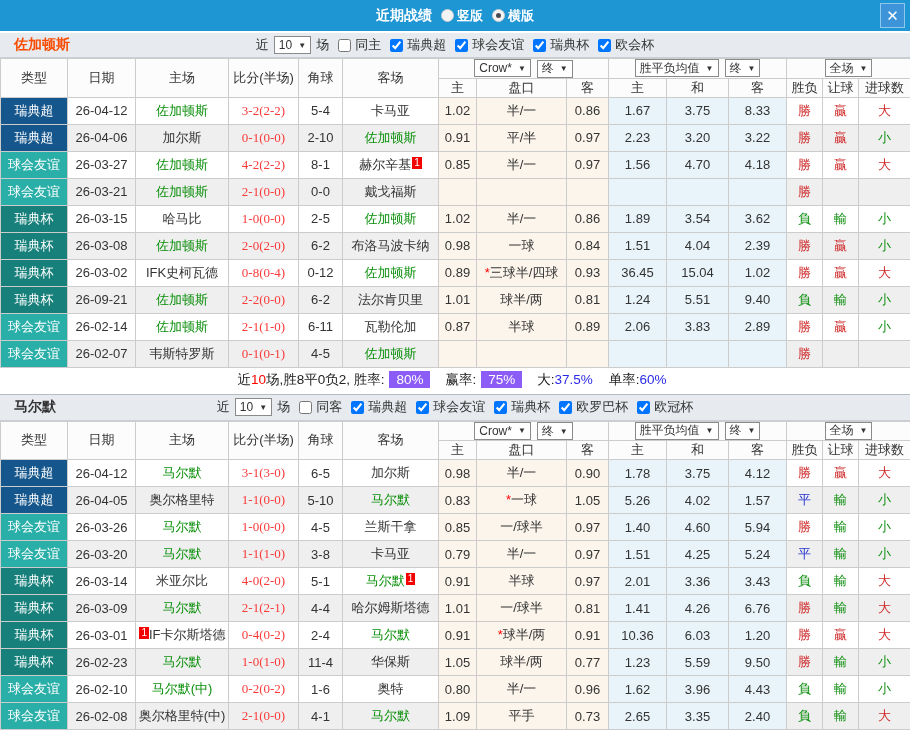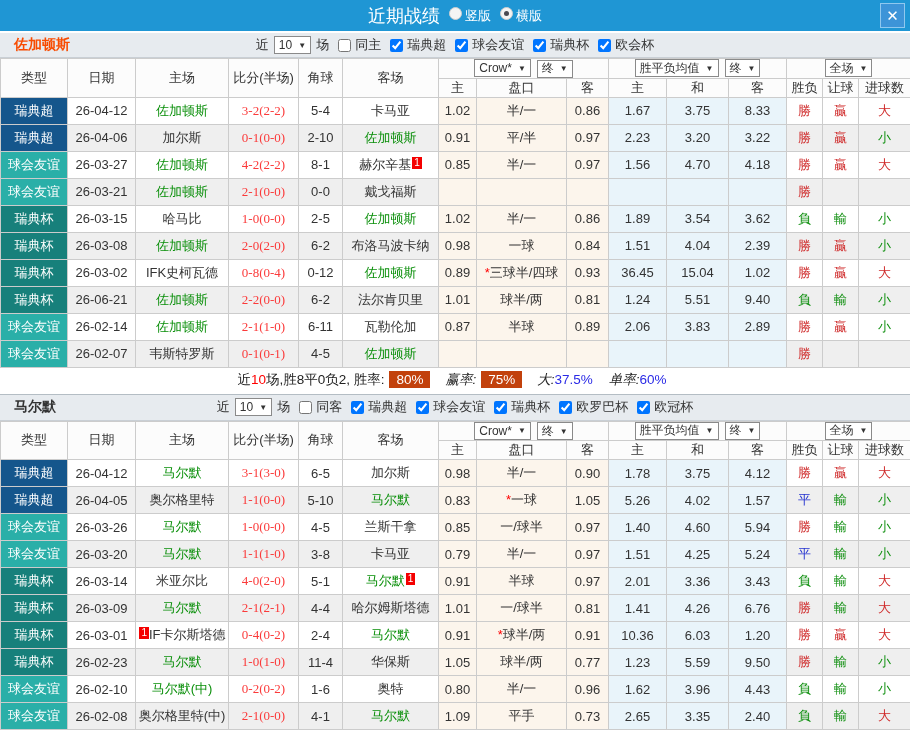--- a/index.html
+++ b/index.html
@@ -14,7 +14,7 @@
     height:31px; background:#1f96d4; position:relative;
     display:flex; align-items:center; justify-content:center;
   }
-  .title { color:#fff; font-weight:normal; font-size:18px; }
+  .title { color:#fff; font-weight:bold; font-size:14px; }
   .radio-item { display:inline-flex; color:#fff; font-size:13px; margin-left:9px; cursor:pointer; }
   .radio {
     width:13px; height:13px; border-radius:50%; background:#f4f4f4;

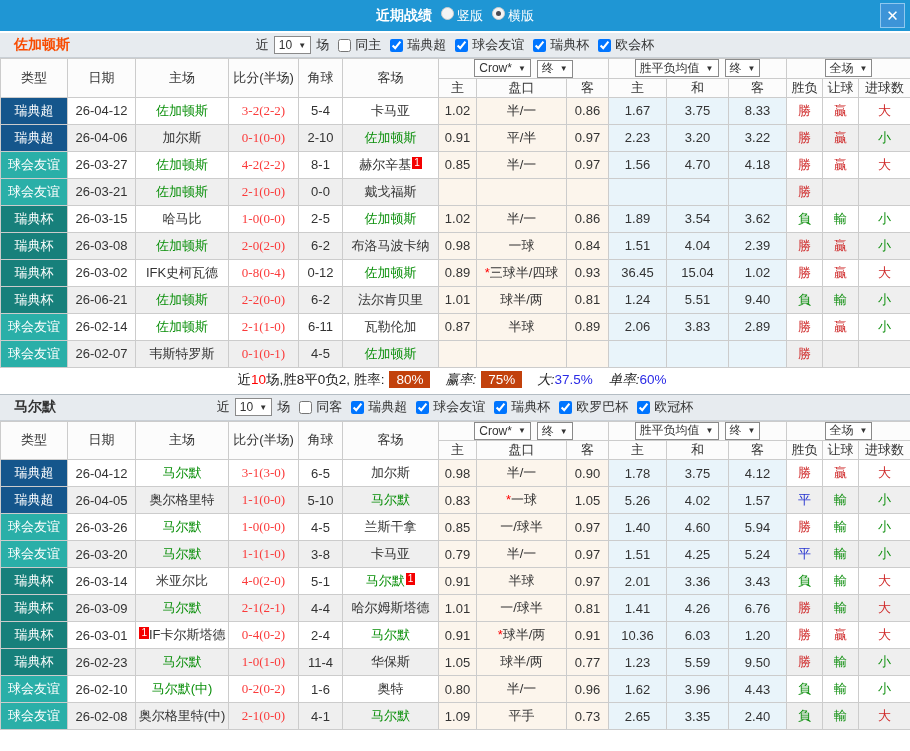--- a/index.html
+++ b/index.html
@@ -15,7 +15,7 @@
     display:flex; align-items:center; justify-content:center;
   }
   .title { color:#fff; font-weight:bold; font-size:14px; }
-  .radio-item { display:inline-flex; color:#fff; font-size:13px; margin-left:9px; cursor:pointer; }
+  .radio-item { display:inline-flex; align-items:center; color:#fff; font-size:13px; margin-left:9px; cursor:pointer;font-weight:bold; }
   .radio {
     width:13px; height:13px; border-radius:50%; background:#f4f4f4;
     border:1px solid #cfcfcf; display:inline-block; position:relative; margin-right:3px;

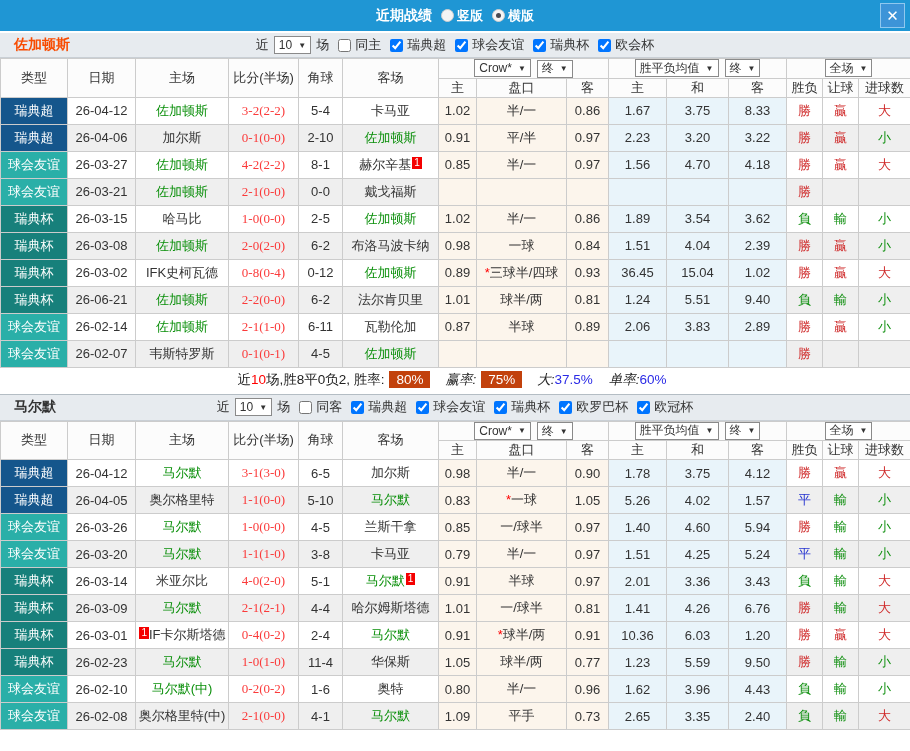--- a/index.html
+++ b/index.html
@@ -291,7 +291,7 @@
           </tr>
           <tr class="alt">
             <td class="league" style="background: rgb(23, 128, 123);">瑞典杯</td>
-            <td>26-06-21</td>
+            <td>26-09-21</td>
             <td><span><span class="green-team">佐加顿斯</span></span></td>
             <td class="score">2-2(0-0)</td>
             <td>6-2</td>

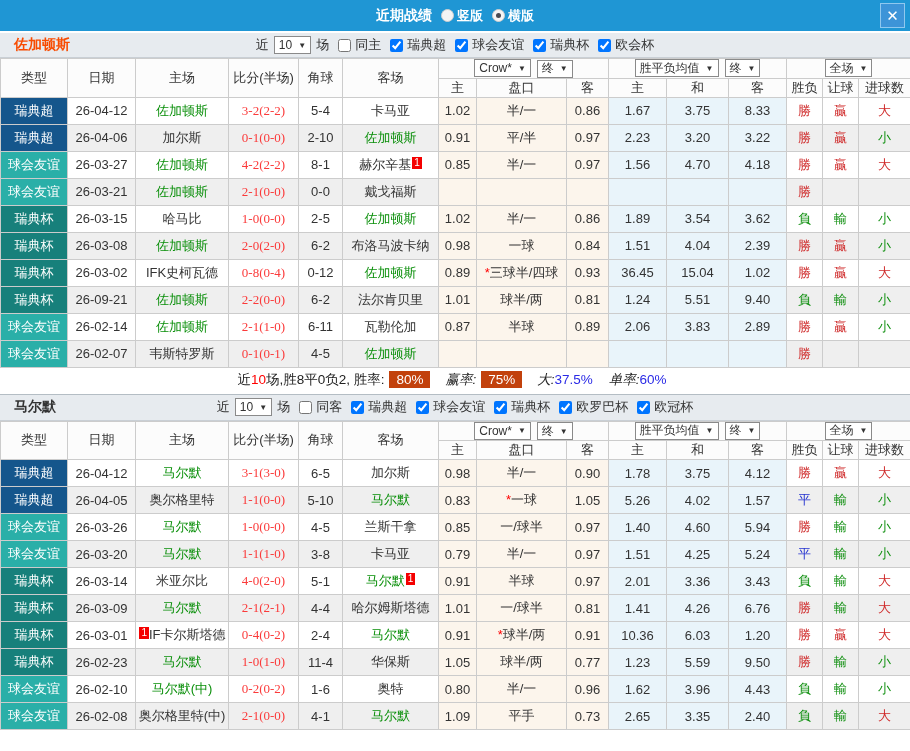--- a/index.html
+++ b/index.html
@@ -69,7 +69,7 @@
     background:#fff; font-size:13.5px; color:#222;
   }
   .summary .red-num { color:#f00; }
-  .summary .rate-box { background:#c2410c; color:#fff; padding:1px 7px; margin:0 5px; }
+  .summary .rate-box { background:#8b5cf6; color:#fff; padding:1px 7px; margin:0 5px; }
   .summary .blue-val { color:#2a2ae6; margin-right:6px; }
   .summary .seg { margin-left:10px;font-style:italic; }
 </style>

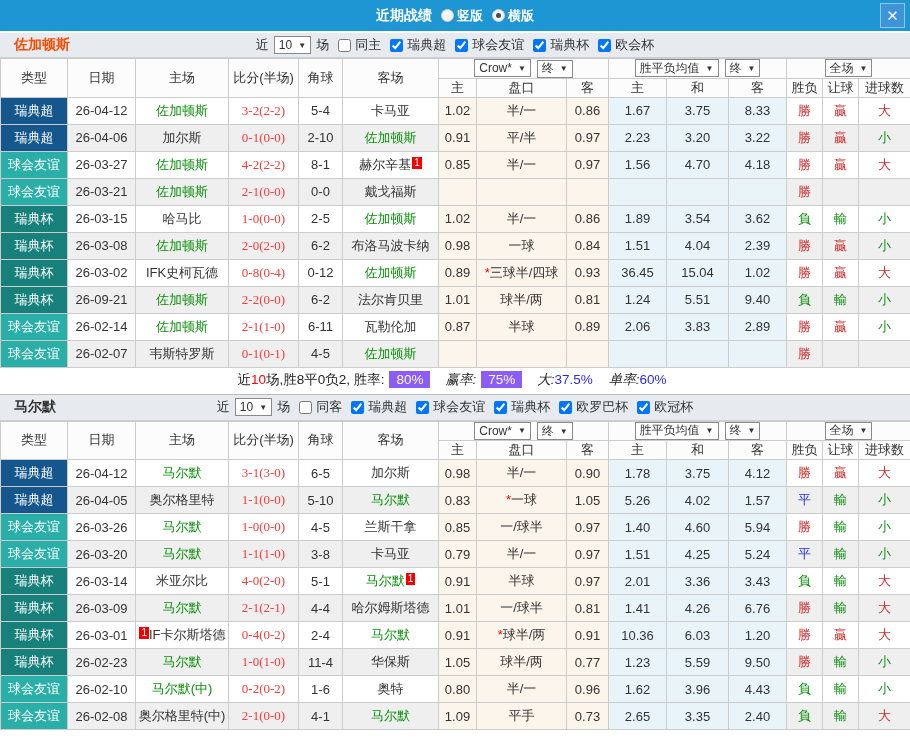--- a/index.html
+++ b/index.html
@@ -71,7 +71,7 @@
   .summary .red-num { color:#f00; }
   .summary .rate-box { background:#8b5cf6; color:#fff; padding:1px 7px; margin:0 5px; }
   .summary .blue-val { color:#2a2ae6; margin-right:6px; }
-  .summary .seg { margin-left:10px;font-style:italic; }
+  .summary .seg { margin-left:10px; }
 </style>
 </head>
 <body>

